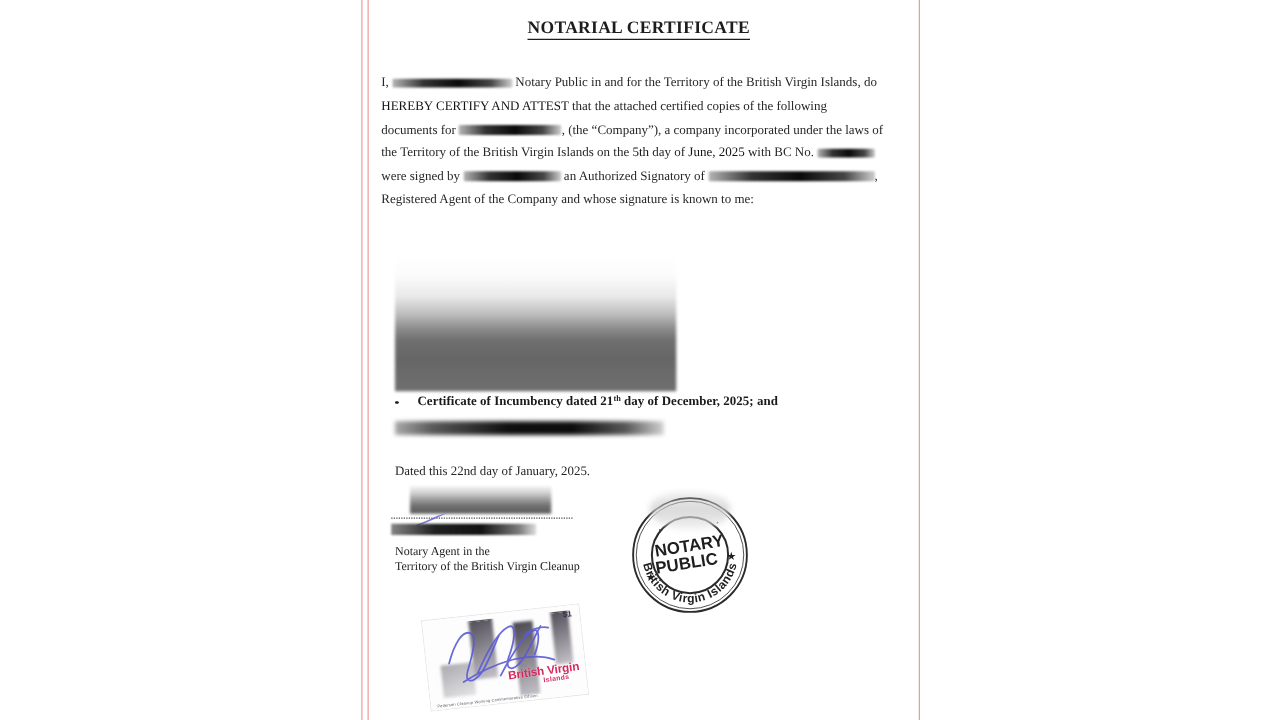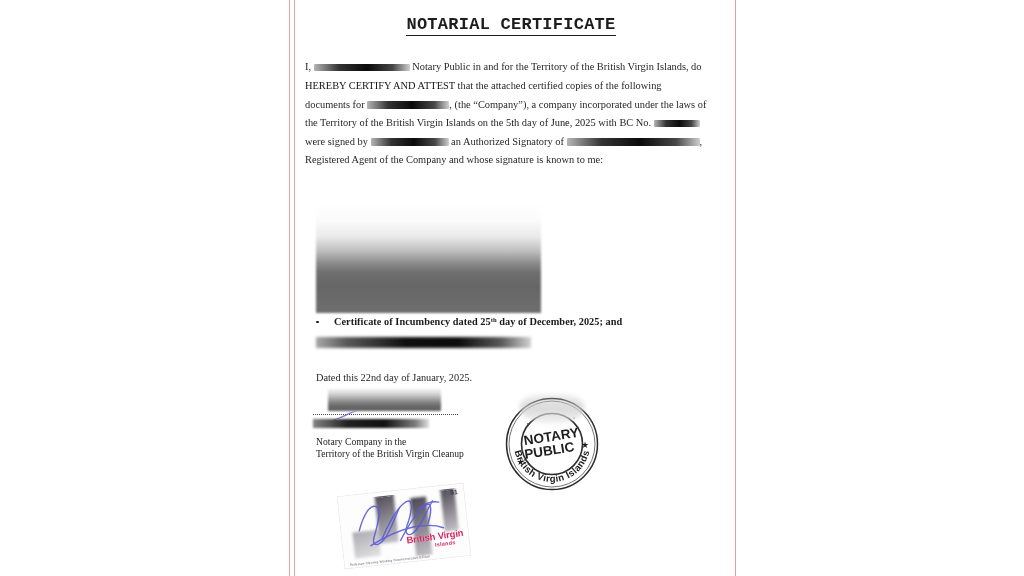--- a/index.html
+++ b/index.html
@@ -56,11 +56,10 @@
     top: 15px;
     width: 412px;
     text-align: center;
-    font-size: 17px;
+    font-size: 14px;
     font-weight: bold;
     letter-spacing: 0.25px;
     color: #1d1d1d;
-    font-family: Liberation Mono, monospace;
   }
   #doc-title span {
     border-bottom: 1.2px solid #1d1d1d;

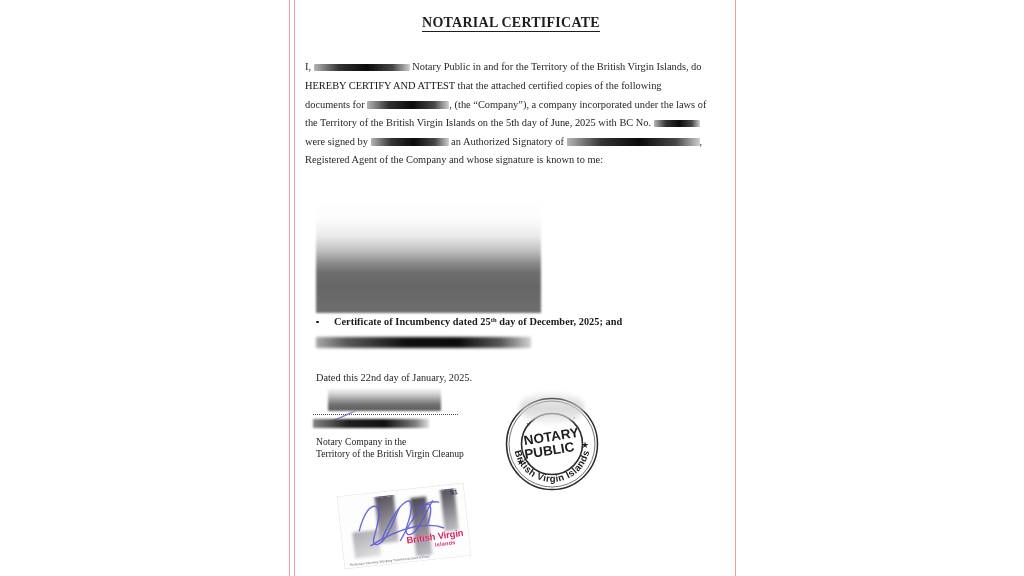--- a/index.html
+++ b/index.html
@@ -373,7 +373,7 @@
 
       <div id="bullet-row">
         <span class="dot"></span>
-        <span class="btext"><span>Certificate of Incumbency dated 25</span><sup>th</sup><span> day of December, 2025; and</span></span>
+        <span class="btext"><span>Certificate of Incumbency dated 21</span><sup>th</sup><span> day of December, 2025; and</span></span>
       </div>
 
       <div id="bullet-redaction"></div>

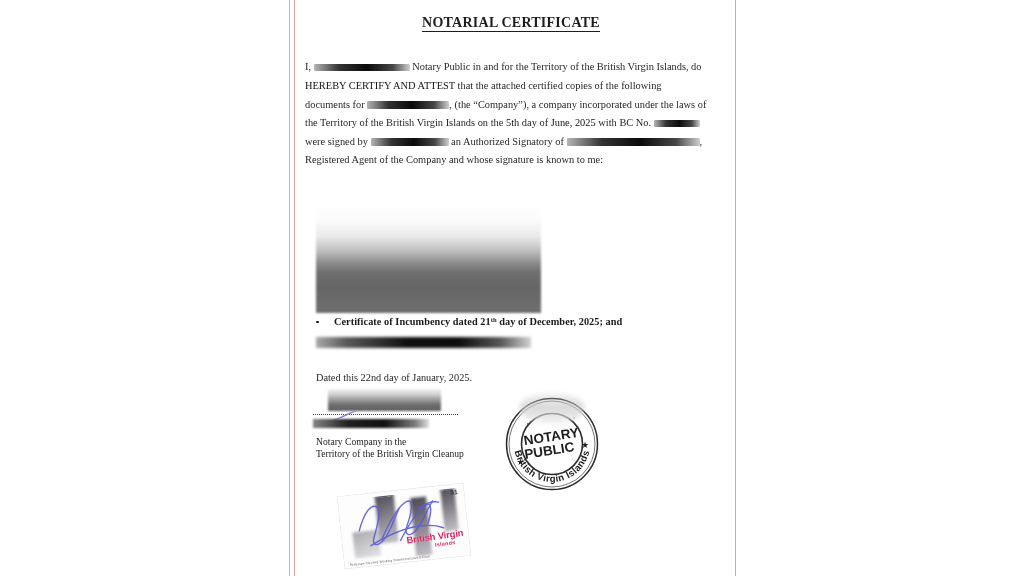--- a/index.html
+++ b/index.html
@@ -387,7 +387,7 @@
       </svg>
       <div id="sig-redaction-bottom"></div>
       <div id="sig-caption">
-        <div>Notary Company in the</div>
+        <div>Notary Agent in the</div>
         <div>Territory of the British Virgin Cleanup</div>
       </div>
 

